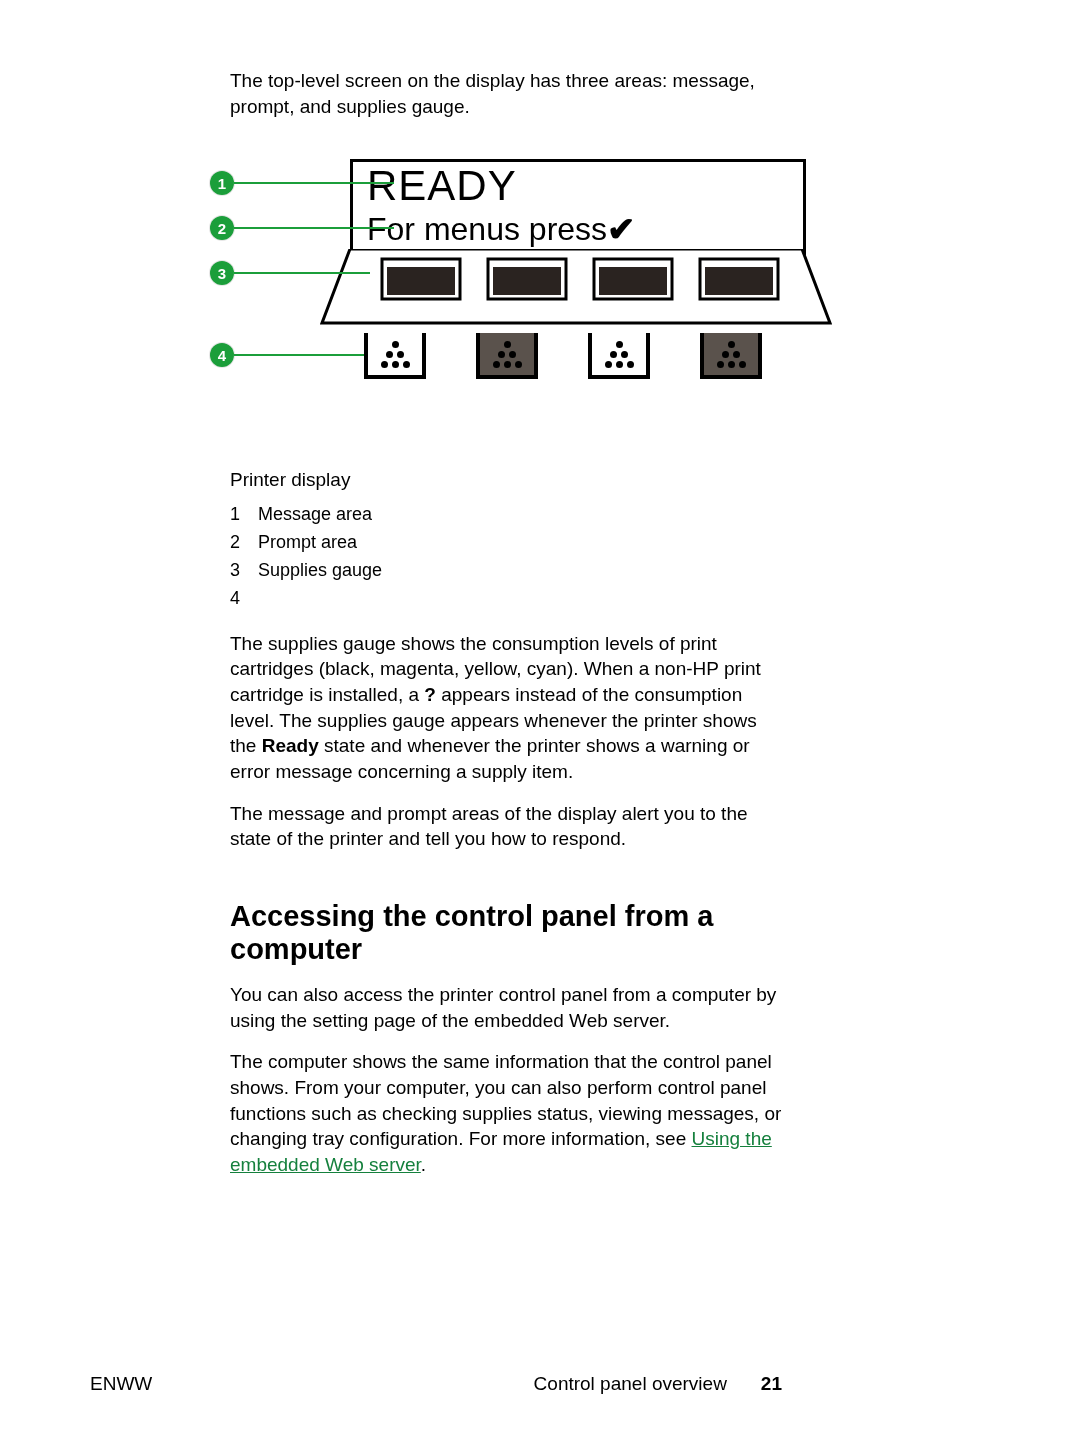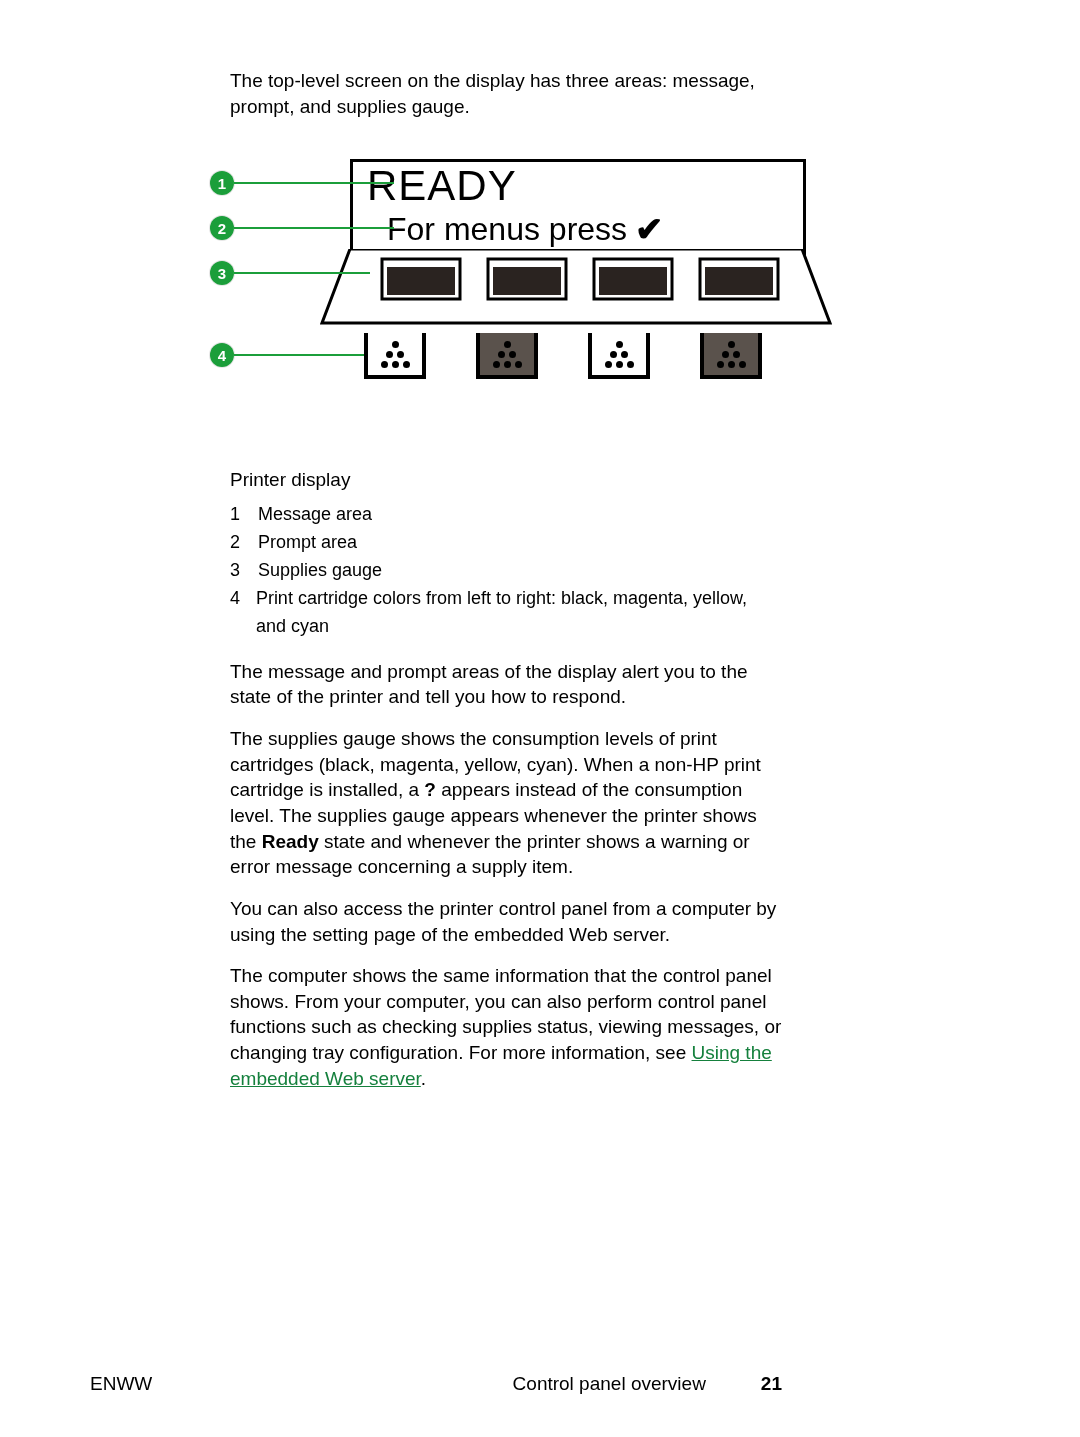--- a/index.html
+++ b/index.html
@@ -82,7 +82,7 @@
     font-size:32px;
     padding:0 14px;
     line-height:38px;
-    display:flex; align-items:center; gap:8px;margin-left:20px;
+    display:flex; align-items:center; 
   }
   .tick-mark { font-size:34px; font-weight:bold; }
 

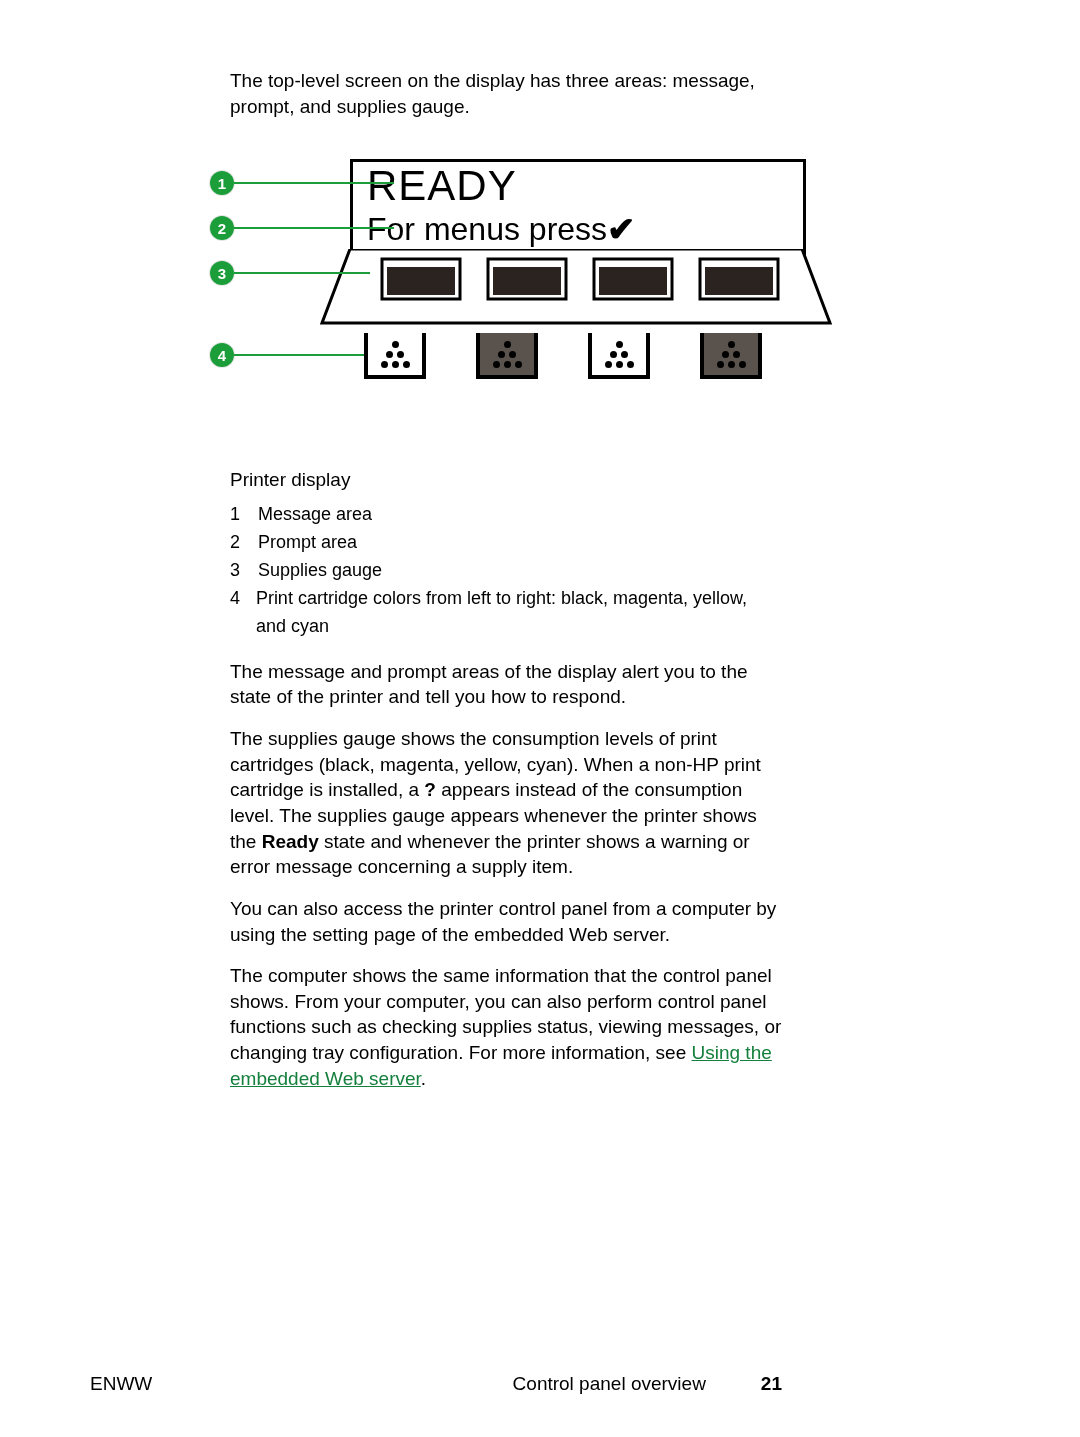--- a/index.html
+++ b/index.html
@@ -275,7 +275,6 @@
       </div>
     <div>
         <span class="n">4</span>
-        <span>Print cartridge colors from left to right: black, magenta, yellow, and cyan</span>
       </div>
   </div>
 

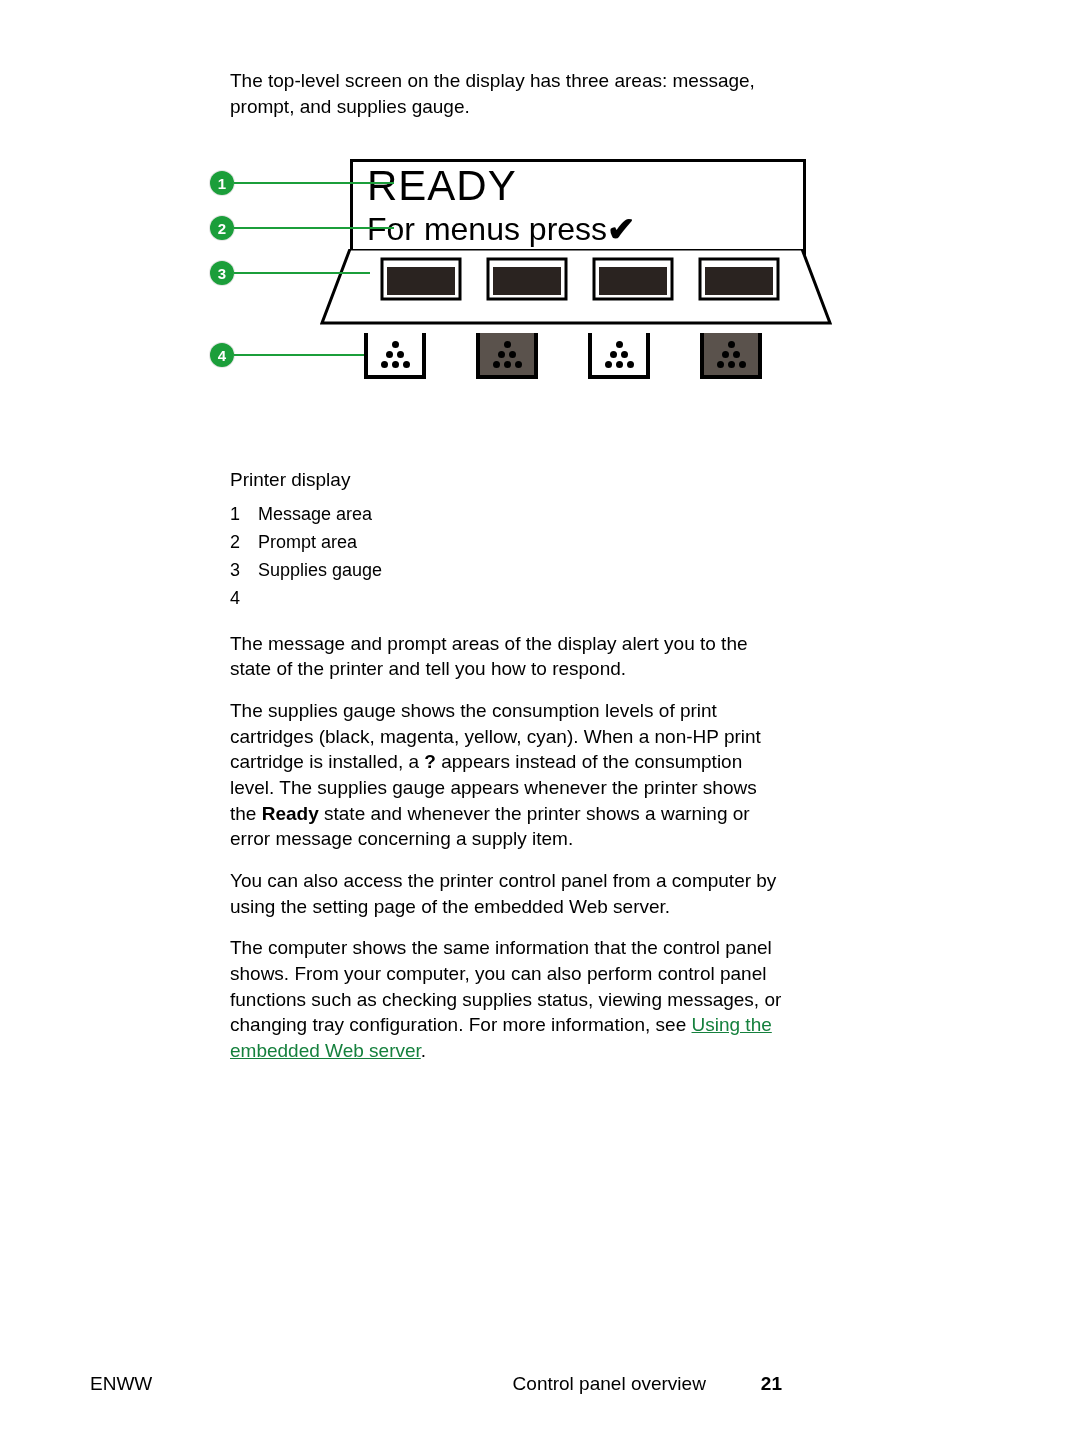--- a/index.html
+++ b/index.html
@@ -278,11 +278,11 @@
       </div>
   </div>
 
-  <p class="body-text">The message and prompt areas of the display alert you to the state of the printer and tell you how to respond.</p>
-
   <p class="body-text">
     <span>The supplies gauge shows the consumption levels of print cartridges (black, magenta, yellow, cyan). When a non-HP print cartridge is installed, a </span><b>?</b><span> appears instead of the consumption level. The supplies gauge appears whenever the printer shows the </span><b>Ready</b><span> state and whenever the printer shows a warning or error message concerning a supply item.</span>
   </p>
+
+  <p class="body-text">The message and prompt areas of the display alert you to the state of the printer and tell you how to respond.</p>
 
 
   <p class="body-text">You can also access the printer control panel from a computer by using the setting page of the embedded Web server.</p>

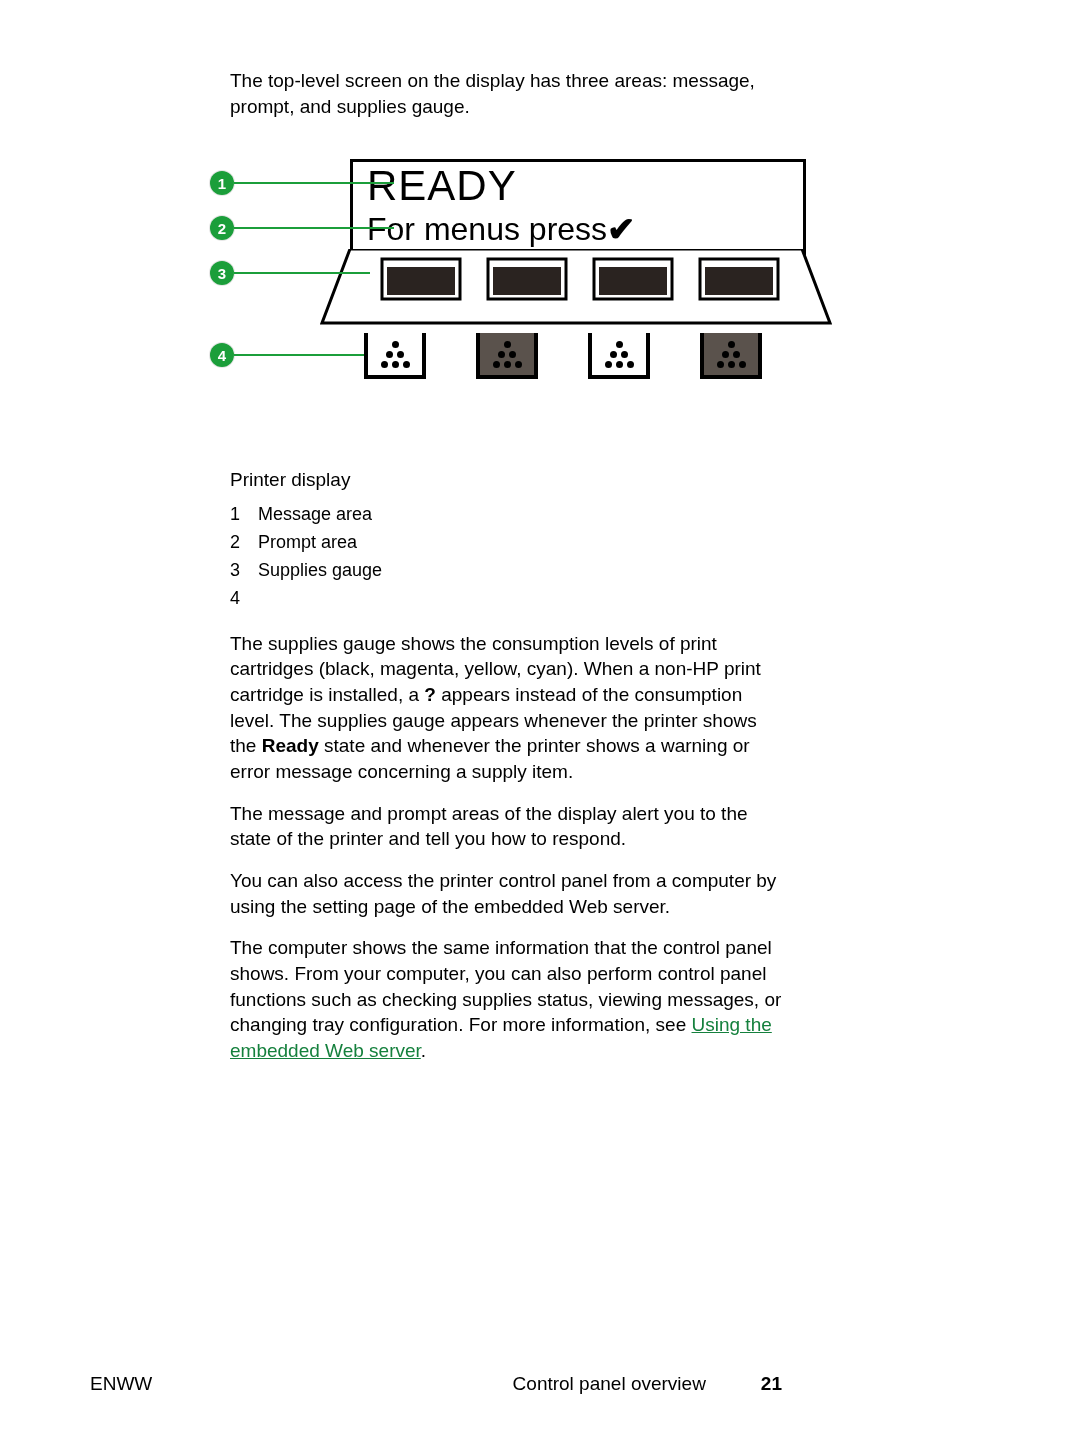--- a/index.html
+++ b/index.html
@@ -284,6 +284,7 @@
 
   <p class="body-text">The message and prompt areas of the display alert you to the state of the printer and tell you how to respond.</p>
 
+  <h2 class="sec">Accessing the control panel from a computer</h2>
 
   <p class="body-text">You can also access the printer control panel from a computer by using the setting page of the embedded Web server.</p>
 

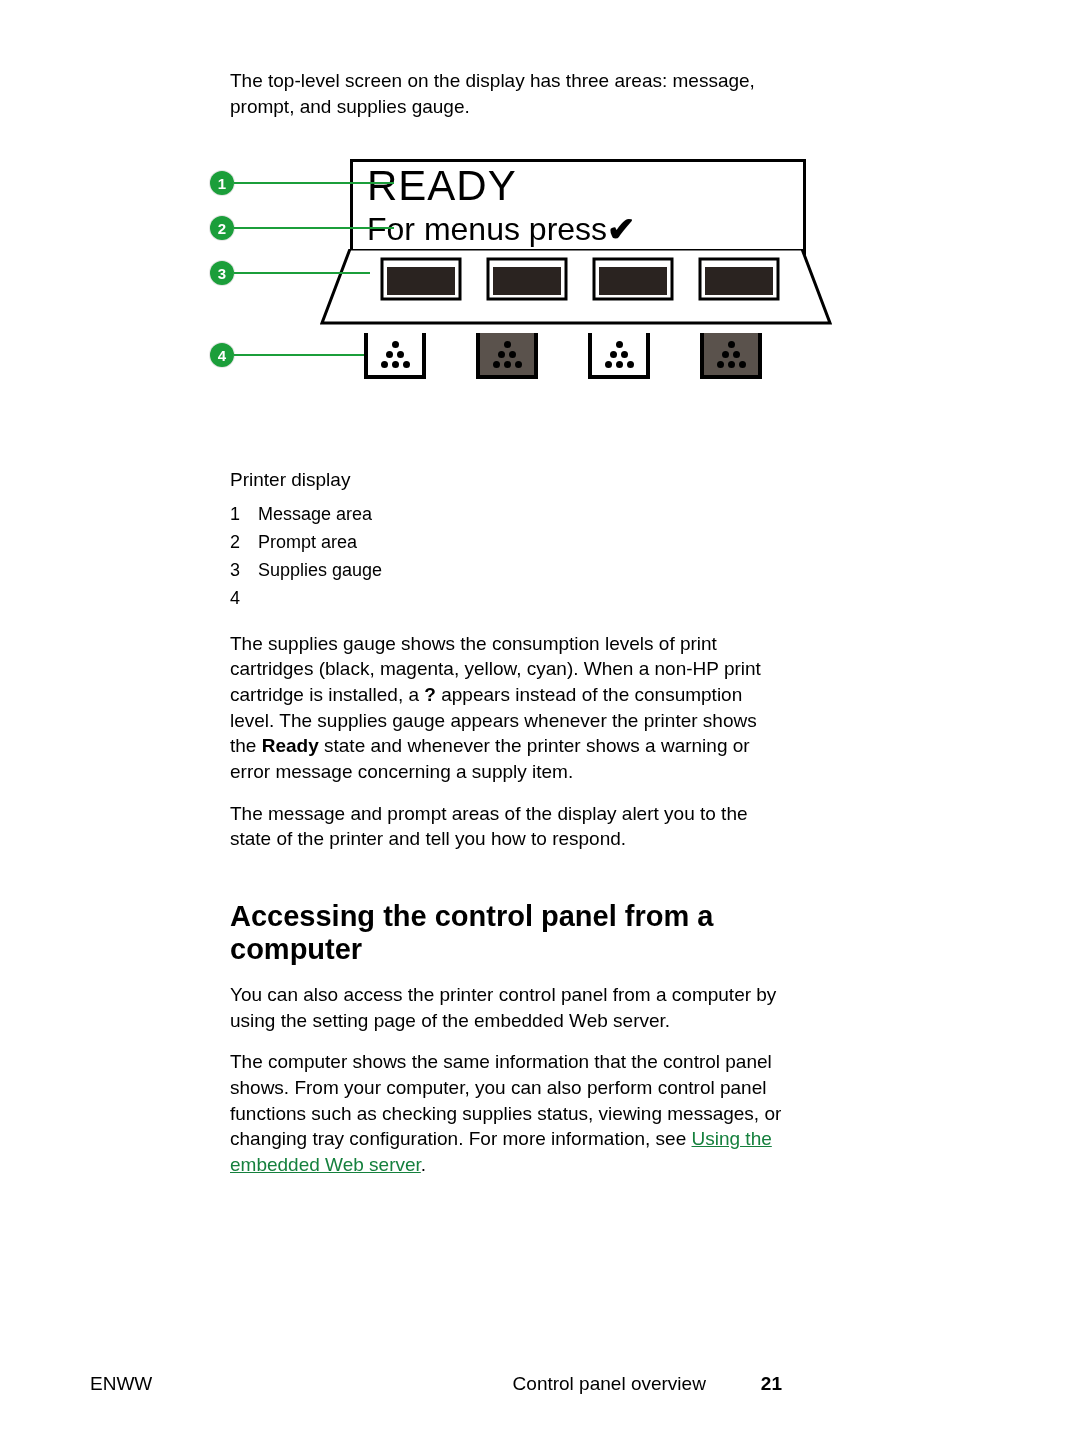--- a/index.html
+++ b/index.html
@@ -141,7 +141,7 @@
     justify-content:space-between;
     align-items:center;
   }
-  .footer .pg { font-weight:bold; margin-left:31px;}
+  .footer .pg { font-weight:bold; margin-left:10px;}
   .footer .right { display:flex; align-items:baseline;gap:24px;}
 </style>
 </head>

